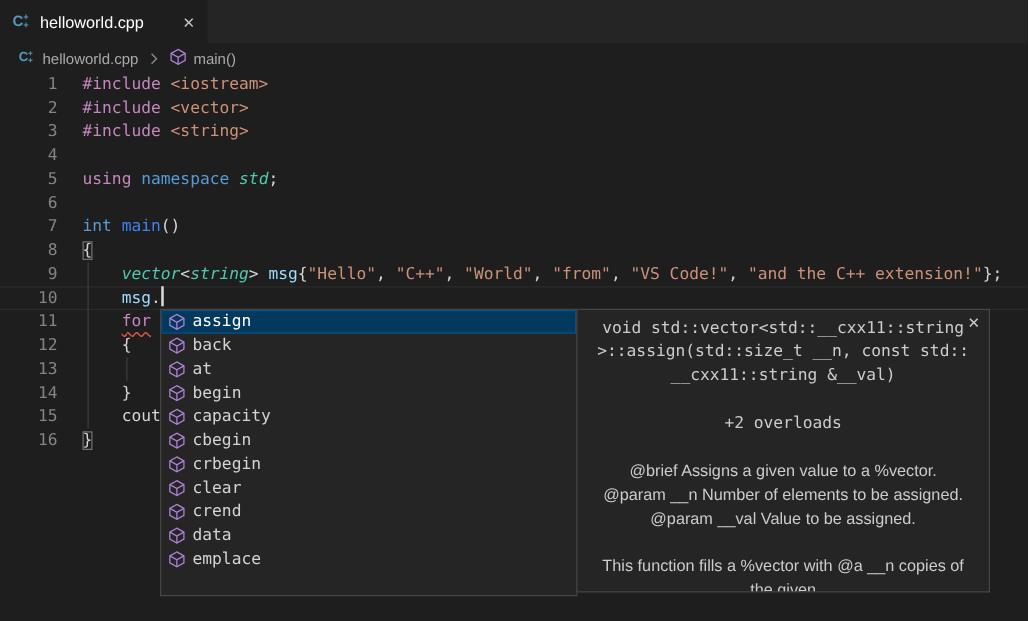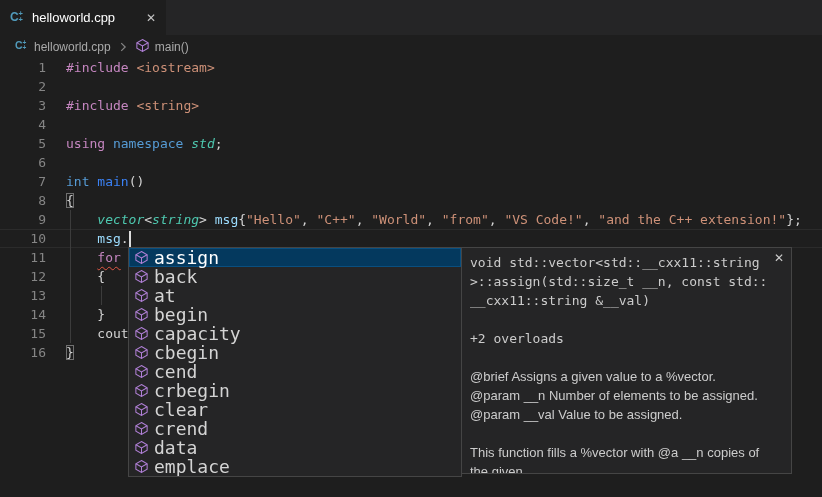--- a/index.html
+++ b/index.html
@@ -112,7 +112,7 @@
 <div class="editor">
   <div>
       <div class="row"><span class="gutter">1</span><span class="code"><span class="tok kw">#include</span><span class="tok pl"> </span><span class="tok str">&lt;iostream&gt;</span></span></div>
-      <div class="row"><span class="gutter">2</span></div>
+      <div class="row"><span class="gutter">2</span><span class="code"><span class="tok kw">#include</span><span class="tok pl"> </span><span class="tok str">&lt;vector&gt;</span></span></div>
       <div class="row"><span class="gutter">3</span><span class="code"><span class="tok kw">#include</span><span class="tok pl"> </span><span class="tok str">&lt;string&gt;</span></span></div>
       <div class="row"><span class="gutter">4</span><span class="code"></span></div>
       <div class="row"><span class="gutter">5</span><span class="code"><span class="tok kw">using</span><span class="tok pl"> </span><span class="tok kw2">namespace</span><span class="tok pl"> </span><span class="tok type">std</span><span class="tok pl">;</span></span></div>

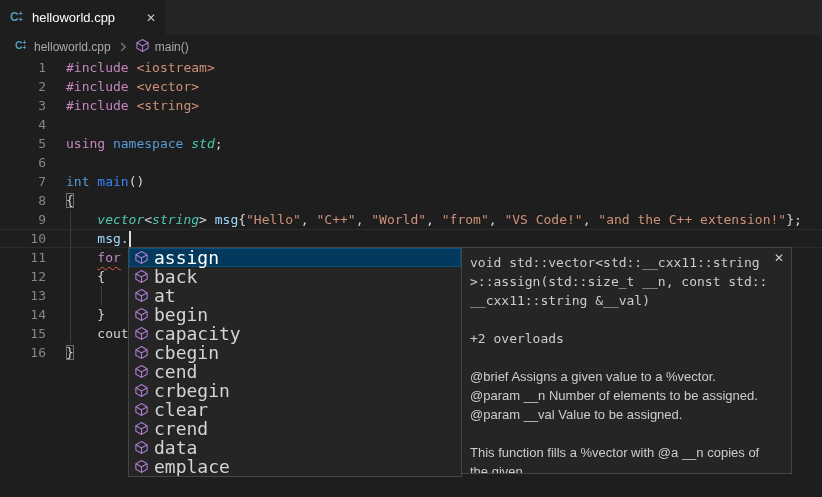--- a/index.html
+++ b/index.html
@@ -50,7 +50,7 @@
   }
   .sitem{
     height:19px;display:flex;align-items:center;gap:5px;padding-left:5px;
-    color:#d4d4d4;font-family:"DejaVu Sans Mono","Liberation Mono",monospace;font-size:18px;
+    color:#d4d4d4;font-family:"DejaVu Sans Mono","Liberation Mono",monospace;font-size:13px;
     cursor:pointer;white-space:nowrap;
   }
   .sitem.selected{background:#04395e;color:#ffffff;box-shadow:inset 0 0 0 1px rgba(14,99,156,.55);}

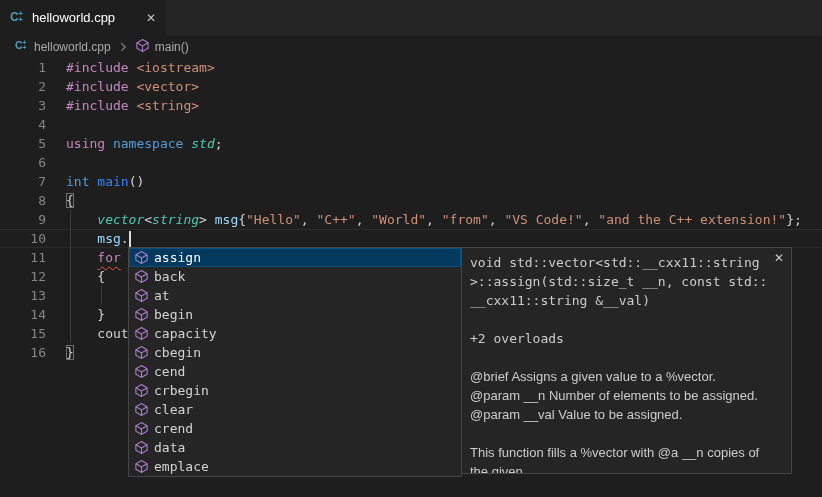--- a/index.html
+++ b/index.html
@@ -61,7 +61,7 @@
     box-sizing:border-box;height:227px;position:relative;overflow:hidden;
     padding:5px 8px 0 8px;
   }
-  .docline{height:19px;line-height:19px;color:#cccccc;font-size:13px;white-space:pre;overflow:hidden;}
+  .docline{height:19px;line-height:19px;color:#cccccc;font-size:13px;white-space:pre;overflow:hidden;text-align:center;}
   .docline.mono{font-family:"DejaVu Sans Mono","Liberation Mono",monospace;}
   .docs-close{
     position:absolute;top:3px;right:7px;color:#cccccc;font-size:12px;cursor:pointer;

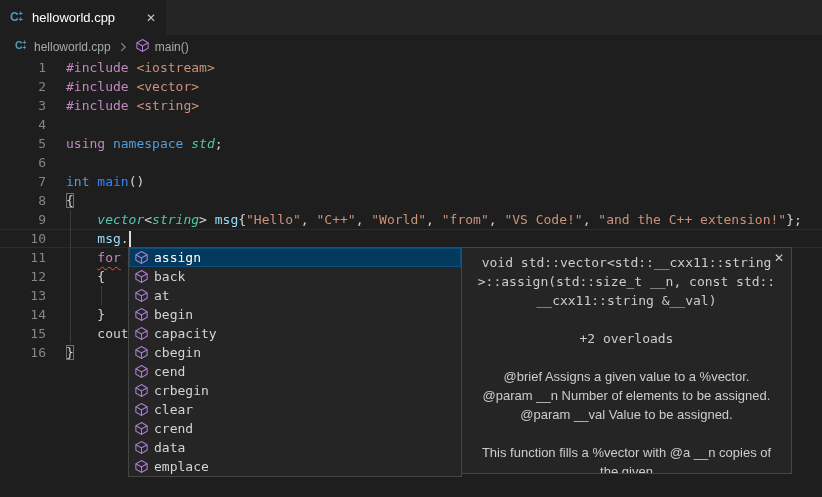--- a/index.html
+++ b/index.html
@@ -195,15 +195,6 @@
             <path d="M2 5 L8 8.4 L14 5 M8 8.4 L8 14.4" fill="none" stroke="#b180d7" stroke-width="1.1"></path>
           </svg>
         </span>
-        <span>cend</span>
-      </div>
-      <div class="sitem">
-        <span class="micon">
-          <svg width="15" height="15" viewBox="0 0 16 16">
-            <path d="M8 1.6 L14 5 L14 11 L8 14.4 L2 11 L2 5 Z" fill="none" stroke="#b180d7" stroke-width="1.1"></path>
-            <path d="M2 5 L8 8.4 L14 5 M8 8.4 L8 14.4" fill="none" stroke="#b180d7" stroke-width="1.1"></path>
-          </svg>
-        </span>
         <span>crbegin</span>
       </div>
       <div class="sitem">

